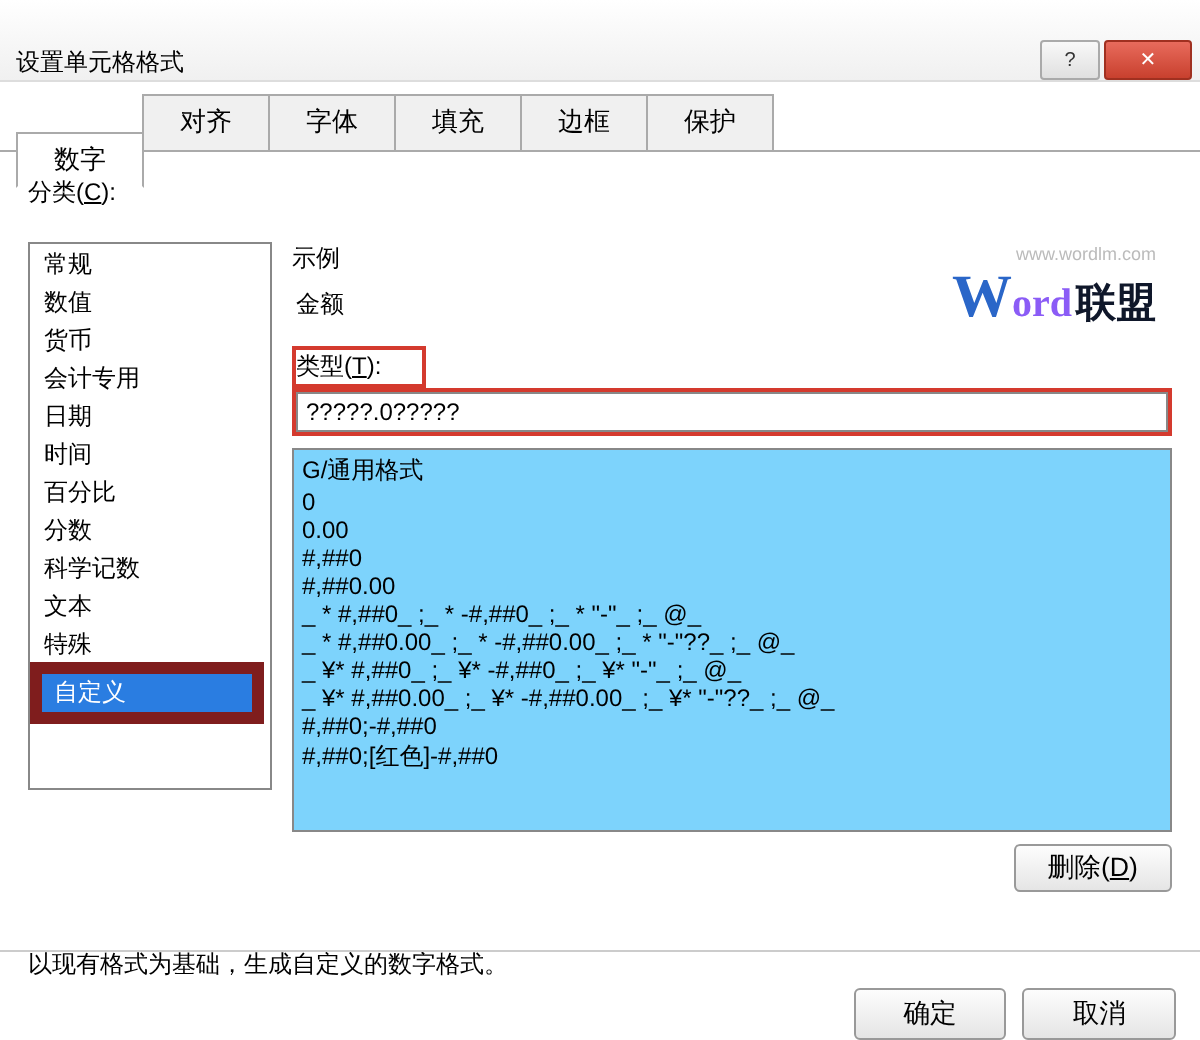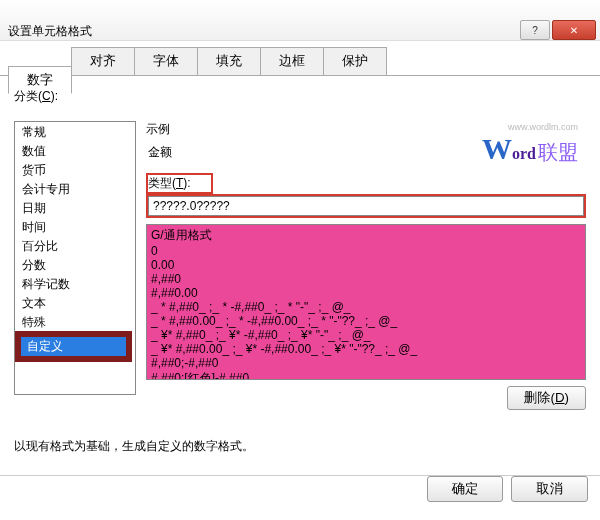--- a/index.html
+++ b/index.html
@@ -36,7 +36,7 @@
 .fbtn{padding:3px 24px;border:1px solid #999;background:linear-gradient(#fdfdfd,#e5e5e5);border-radius:3px;cursor:pointer}
 .logo{position:absolute;right:22px;top:56px;display:flex;align-items:baseline}
 .logo .w{font-family:Georgia,serif;font-size:30px;font-weight:bold;color:#2a66c8}
-.logo .ord{font-family:Georgia,serif;font-size:16px;font-weight:bold;color:#4c1d95}
+.logo .ord{font-family:Georgia,serif;font-size:20px;font-weight:bold;color:#8b5cf6}
 .logo .lm{font-size:20px;font-weight:normal;color:#8b5cf6;margin-left:2px}
 .logo .url{position:absolute;top:-10px;right:0;font-size:9px;color:#bbb}
 u{text-decoration:underline}

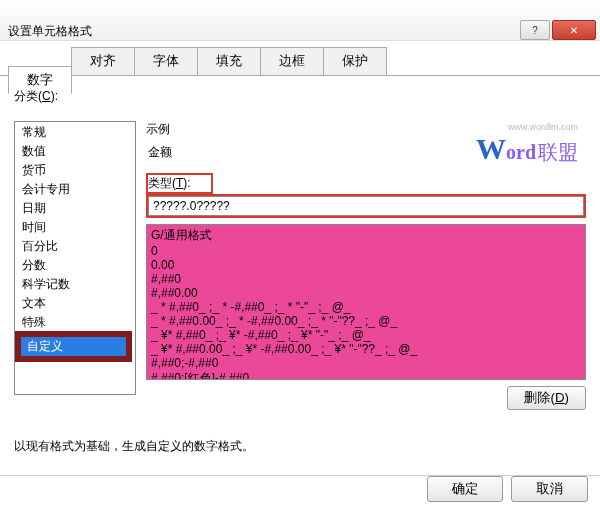--- a/index.html
+++ b/index.html
@@ -37,7 +37,7 @@
 .logo{position:absolute;right:22px;top:56px;display:flex;align-items:baseline}
 .logo .w{font-family:Georgia,serif;font-size:30px;font-weight:bold;color:#2a66c8}
 .logo .ord{font-family:Georgia,serif;font-size:20px;font-weight:bold;color:#8b5cf6}
-.logo .lm{font-size:20px;font-weight:normal;color:#8b5cf6;margin-left:2px}
+.logo .lm{font-size:20px;font-weight:bold;color:#0f172a;margin-left:2px}
 .logo .url{position:absolute;top:-10px;right:0;font-size:9px;color:#bbb}
 u{text-decoration:underline}
 </style>

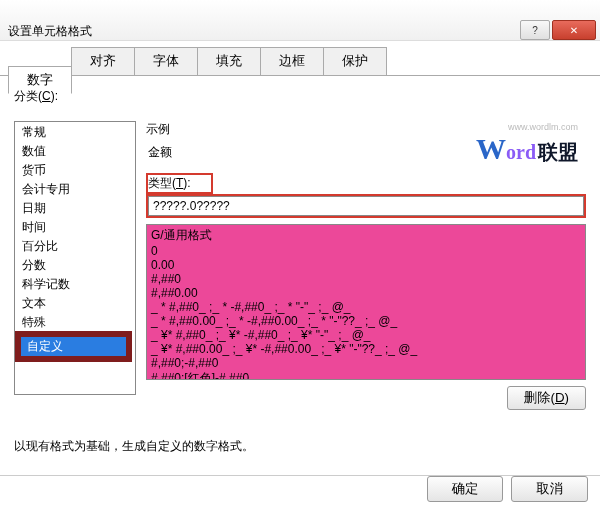--- a/index.html
+++ b/index.html
@@ -28,7 +28,7 @@
 .typeinput{width:100%;height:20px;border:1px solid #888;padding:2px 4px;font-size:12px;box-sizing:border-box;margin-bottom:4px}
 .typeinput-wrap{border:2px solid #d43a2e;display:block;margin-bottom:6px}
 .typeinput-wrap .typeinput{margin-bottom:0;border:1px solid #888}
-.fmtlist{width:100%;height:156px;border:1px solid #888;overflow-y:scroll;padding:2px;box-sizing:border-box;background:#ec4899}
+.fmtlist{width:100%;height:192px;border:1px solid #888;overflow-y:scroll;padding:2px;box-sizing:border-box;background:#7dd3fc}
 .fmtitem{padding:0 2px;white-space:nowrap}
 .delbtn{float:right;margin-top:6px;padding:2px 16px;border:1px solid #999;background:linear-gradient(#fdfdfd,#e5e5e5);border-radius:3px;cursor:pointer}
 .hint{clear:both;padding-top:28px}

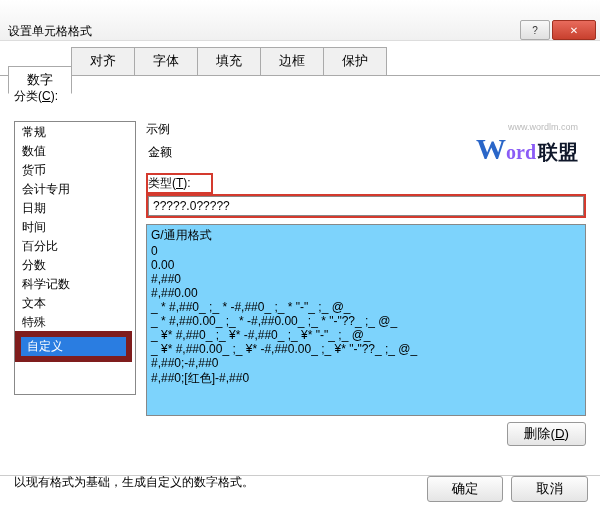--- a/index.html
+++ b/index.html
@@ -32,7 +32,7 @@
 .fmtitem{padding:0 2px;white-space:nowrap}
 .delbtn{float:right;margin-top:6px;padding:2px 16px;border:1px solid #999;background:linear-gradient(#fdfdfd,#e5e5e5);border-radius:3px;cursor:pointer}
 .hint{clear:both;padding-top:28px}
-.footer{position:absolute;bottom:0;left:0;right:0;height:44px;border-top:1px solid #ccc;display:flex;justify-content:flex-end;align-items:flex-start;gap:8px;padding:0 12px}
+.footer{position:absolute;bottom:0;left:0;right:0;height:44px;border-top:1px solid #ccc;display:flex;justify-content:flex-end;align-items:flex-end;gap:8px;padding:0 12px}
 .fbtn{padding:3px 24px;border:1px solid #999;background:linear-gradient(#fdfdfd,#e5e5e5);border-radius:3px;cursor:pointer}
 .logo{position:absolute;right:22px;top:56px;display:flex;align-items:baseline}
 .logo .w{font-family:Georgia,serif;font-size:30px;font-weight:bold;color:#2a66c8}

